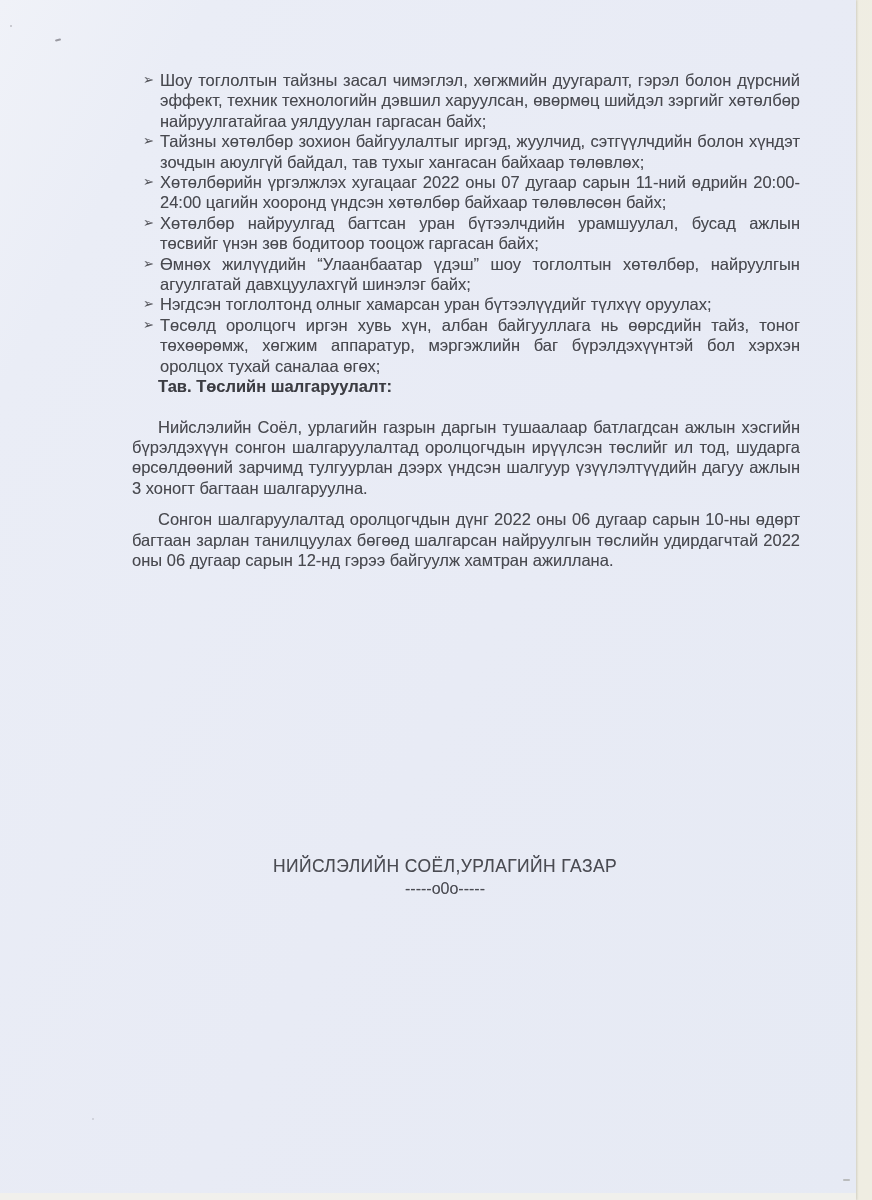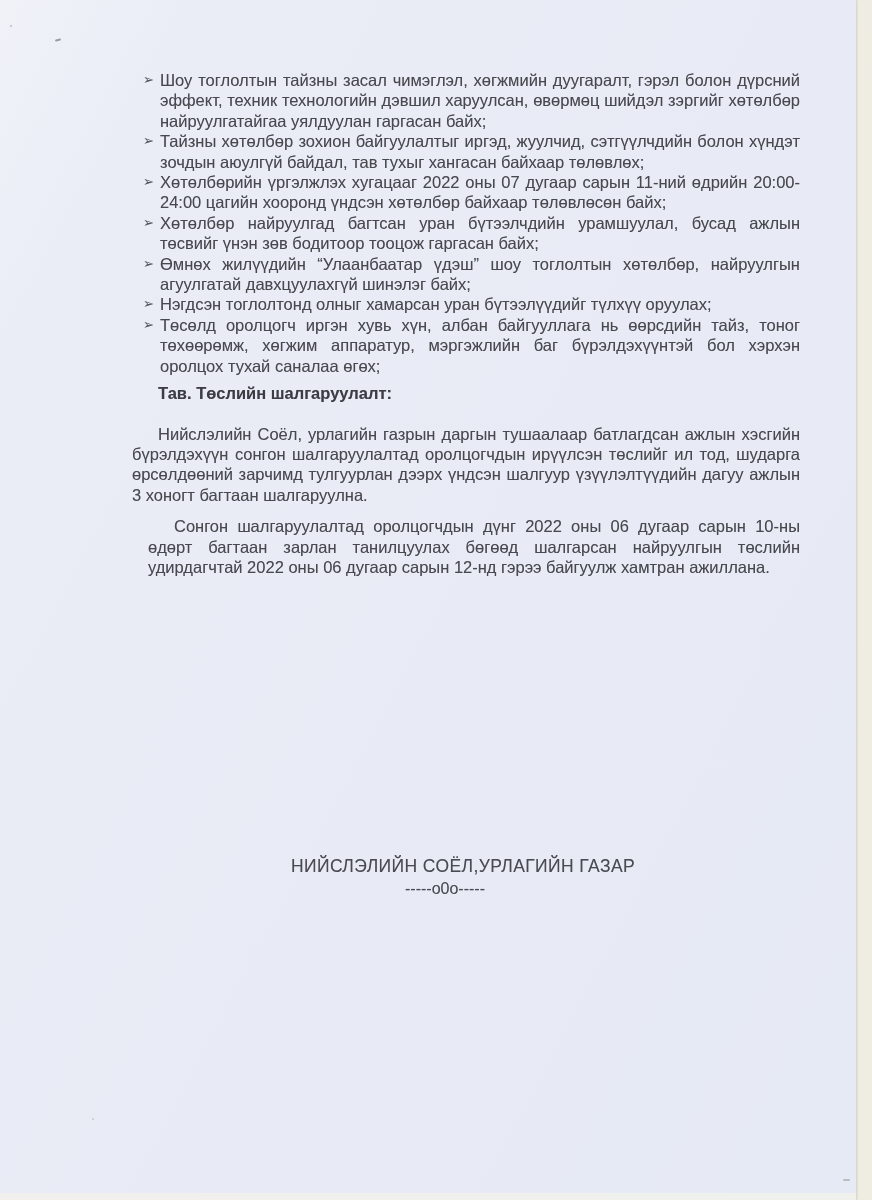--- a/index.html
+++ b/index.html
@@ -48,7 +48,6 @@
     color: #55565c;
   }
   .heading {
-    margin-top: 7px;
     padding-left: 26px;
     font-weight: 700;
     color: #3c3d43;

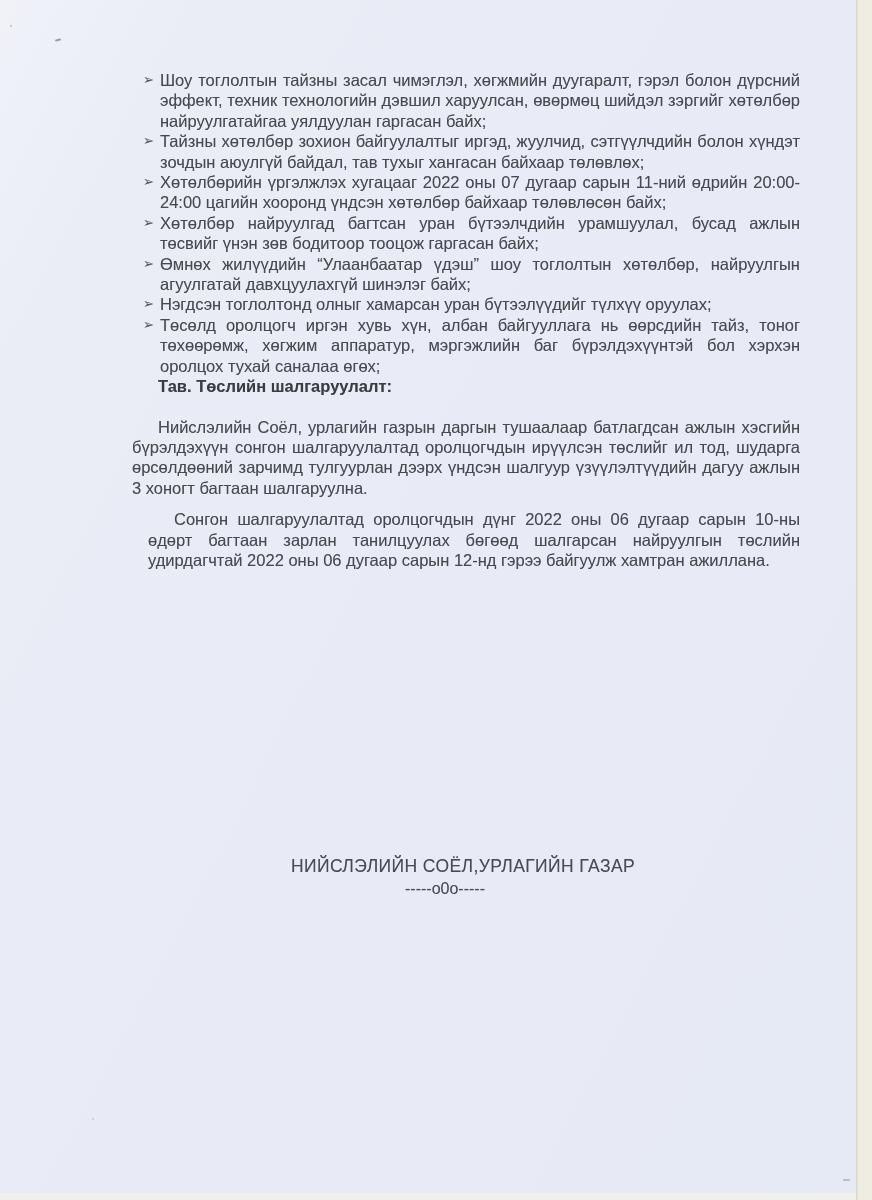--- a/index.html
+++ b/index.html
@@ -53,7 +53,7 @@
     color: #3c3d43;
   }
   .para1 { margin: 20px 0 0 0; text-indent: 26px; }
-  .para2 { margin: 11px 0 0 16px; text-indent: 26px; }
+  .para2 { margin: 11px 0 0 0; text-indent: 26px; }
   .footer-org {
     position: absolute;
     left: 108px; top: 856px;

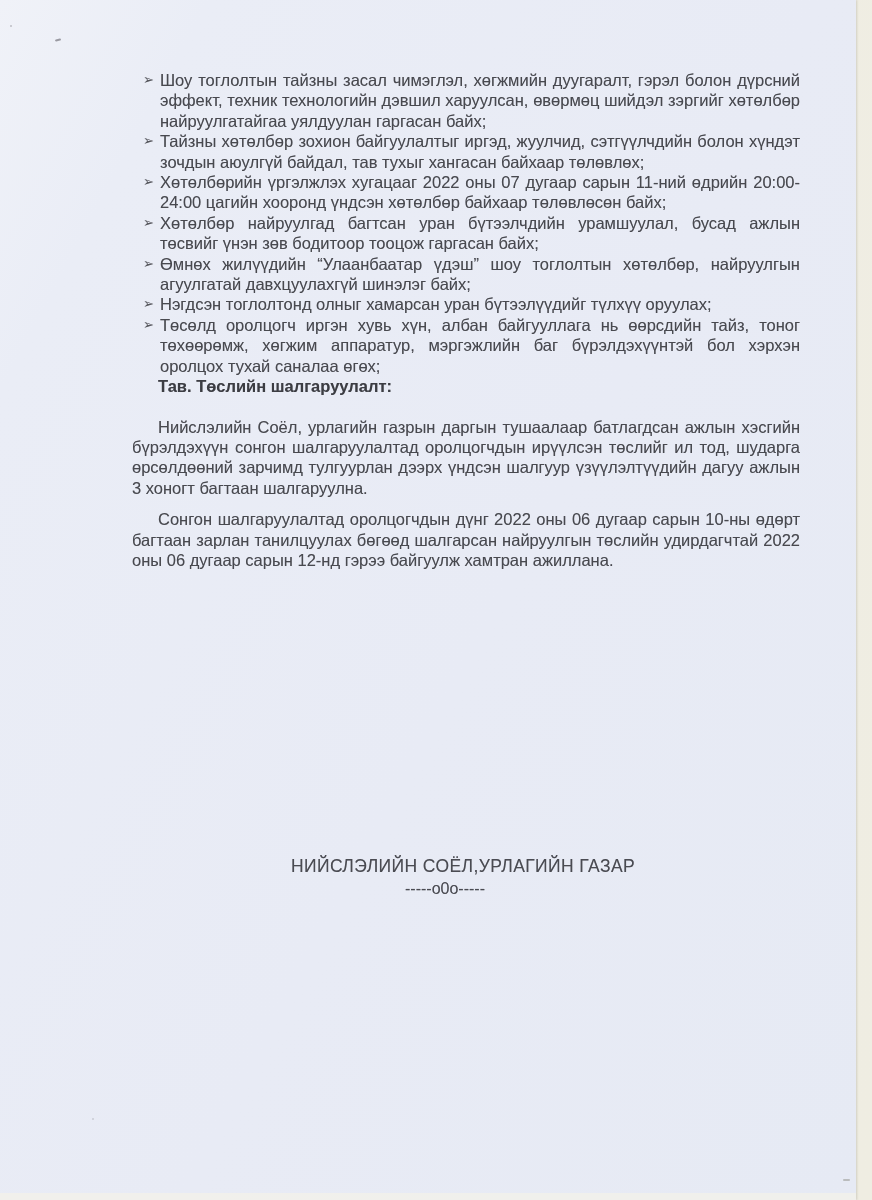--- a/index.html
+++ b/index.html
@@ -56,7 +56,7 @@
   .para2 { margin: 11px 0 0 0; text-indent: 26px; }
   .footer-org {
     position: absolute;
-    left: 108px; top: 856px;
+    left: 90px; top: 856px;
     width: 710px;
     text-align: center;
     font-size: 17.5px;

